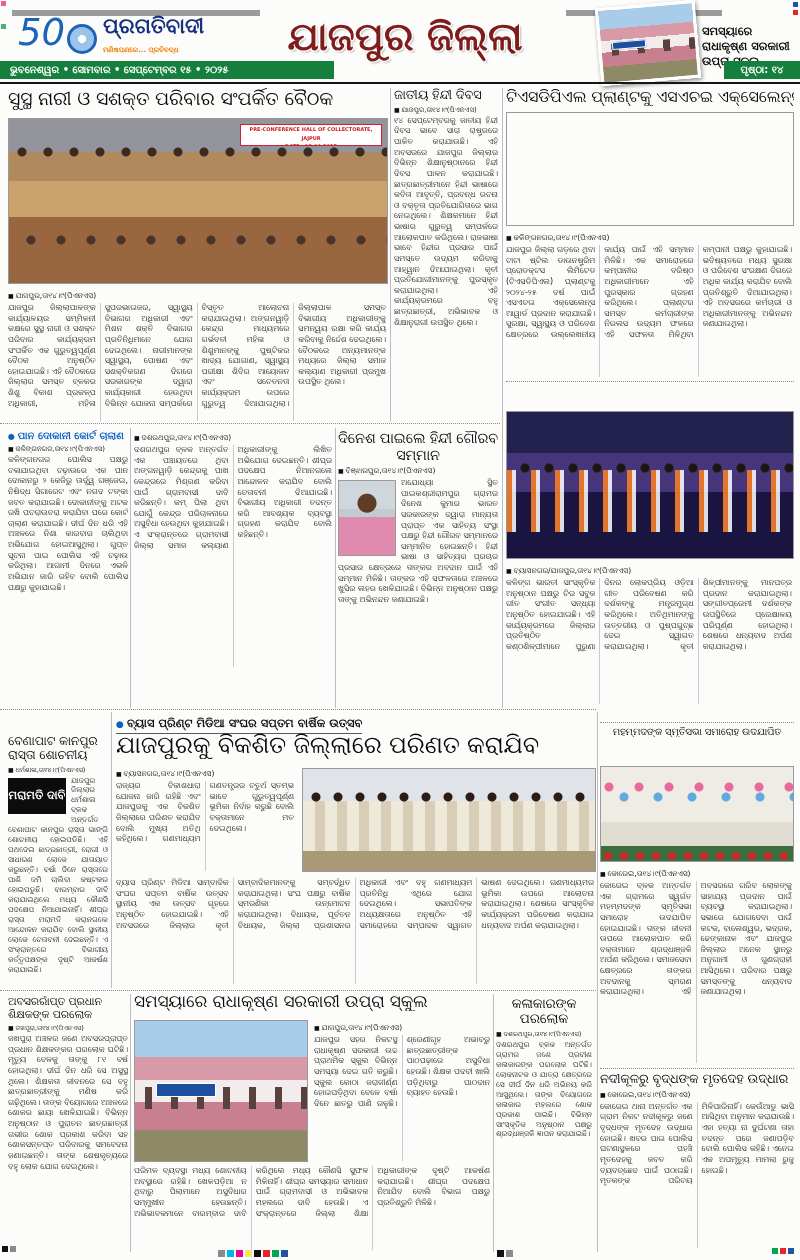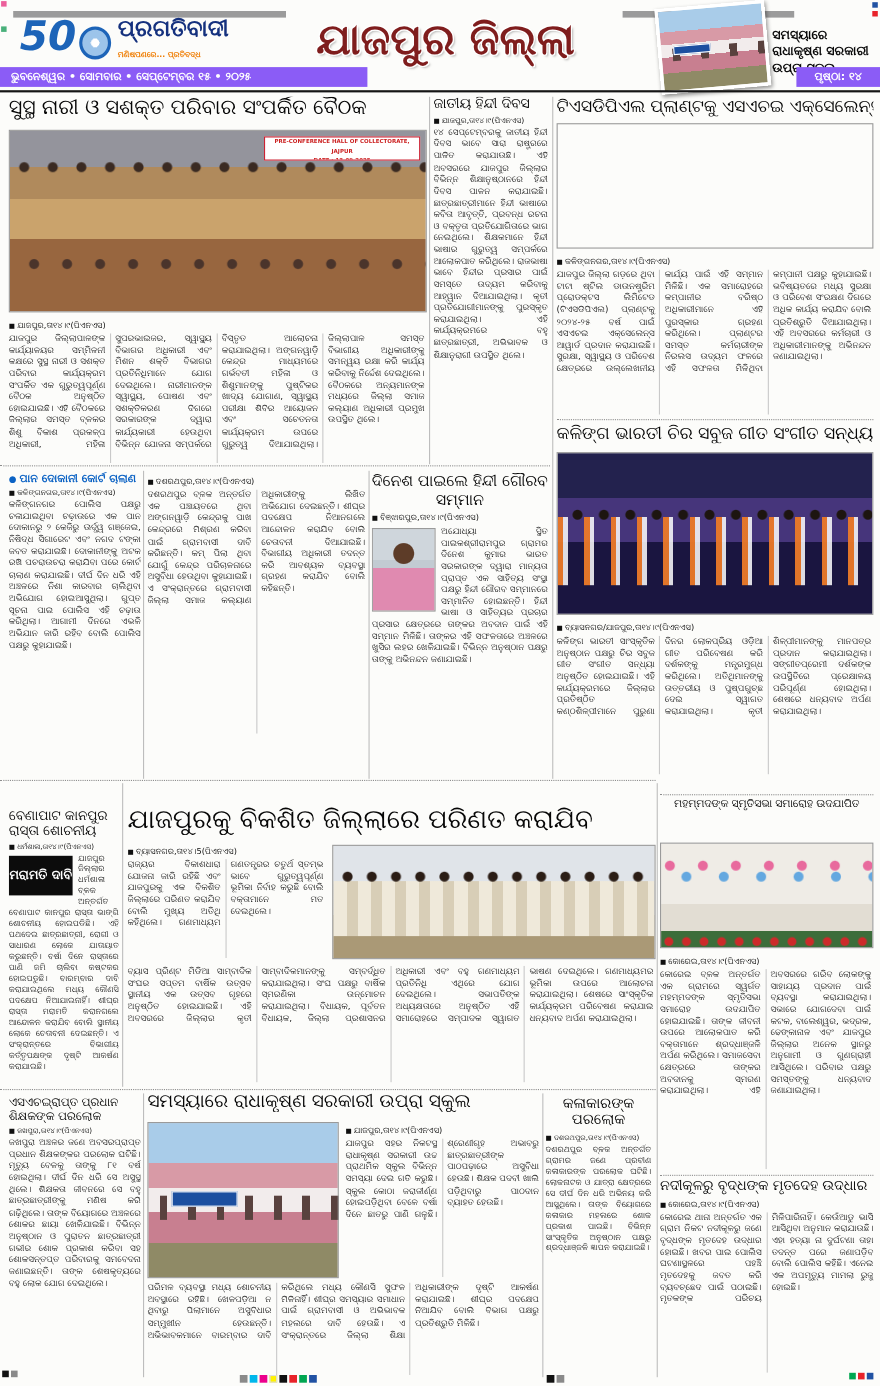--- a/index.html
+++ b/index.html
@@ -60,7 +60,7 @@
   
   .mast-name{font-size:21px;font-weight:800;color:#15317e;line-height:1}
   .mast-tag{font-size:7px;font-weight:700;color:#ef7c00}
-  .five{font-size:37px;font-weight:700;font-style:italic;color:#1d64b8;line-height:.9}
+  .five{font-size:37px;font-weight:400;font-style:italic;color:#1d64b8;line-height:.9}
   .emblem{width:24px;height:24px;border-radius:50%;border:3px solid #1d64b8;background:
     radial-gradient(circle at 50% 50%,#fff 0 4px,#9cc4ea 4px 100%)}
   .pgtitle{font-size:39px;font-weight:700;color:#7f1d1d;letter-spacing:0;

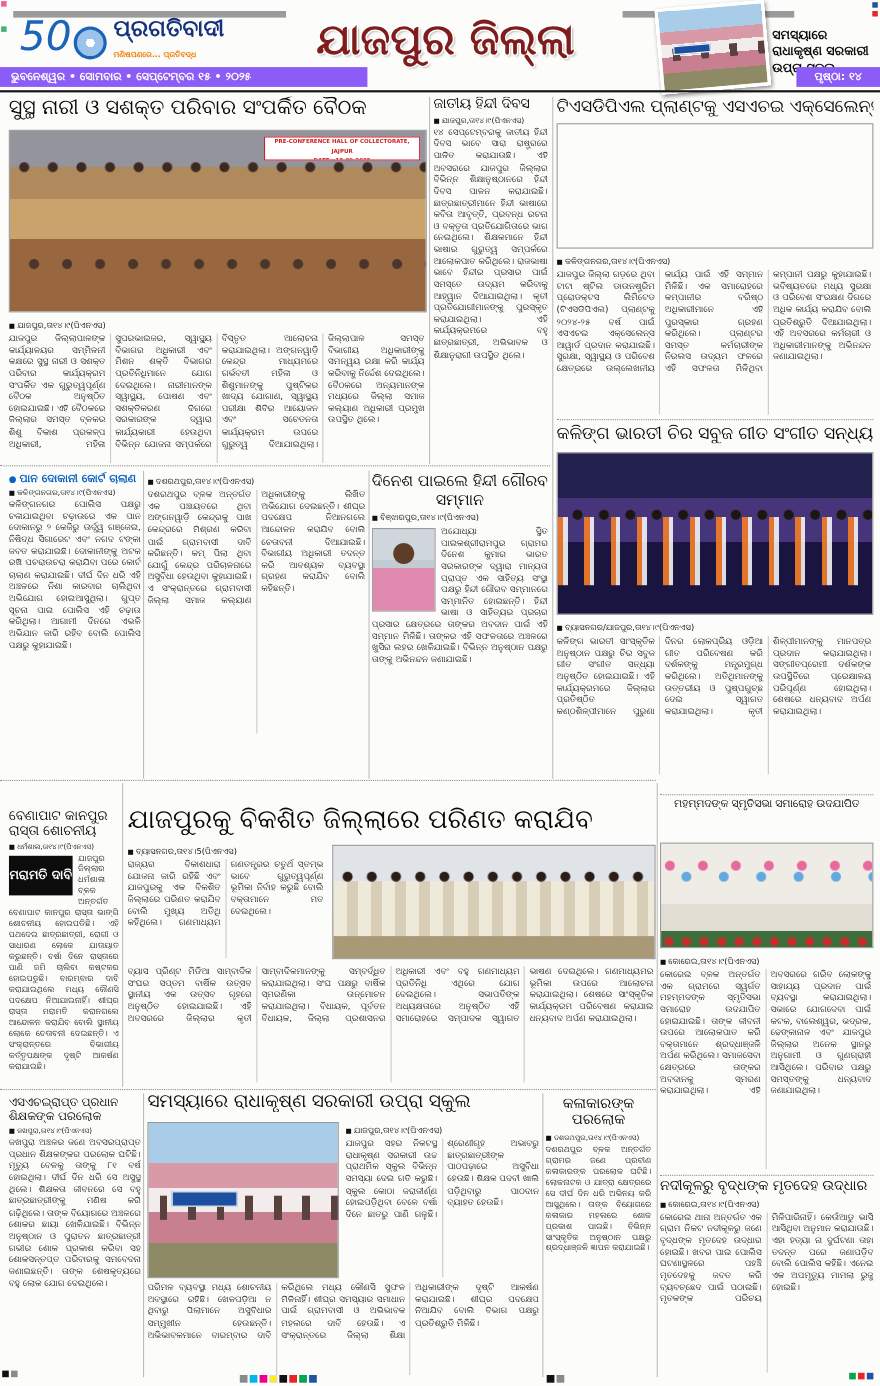--- a/index.html
+++ b/index.html
@@ -66,7 +66,7 @@
   .pgtitle{font-size:39px;font-weight:700;color:#7f1d1d;letter-spacing:0;
     text-shadow:1px 1px 0 #fff,-1px -1px 0 #fff,1px -1px 0 #fff,-1px 1px 0 #fff,2px 2px 2px rgba(0,0,0,.25);
     white-space:nowrap}
-  .bar{position:absolute;top:61px;height:18px;background:#8b5cf6;color:#fff;font-weight:700;font-size:10px;
+  .bar{position:absolute;top:61px;height:18px;background:#15803d;color:#fff;font-weight:700;font-size:10px;
        display:flex;align-items:center}
   .promo-txt{font-size:11.5px;font-weight:700;line-height:1.3;color:#090909}
 </style>

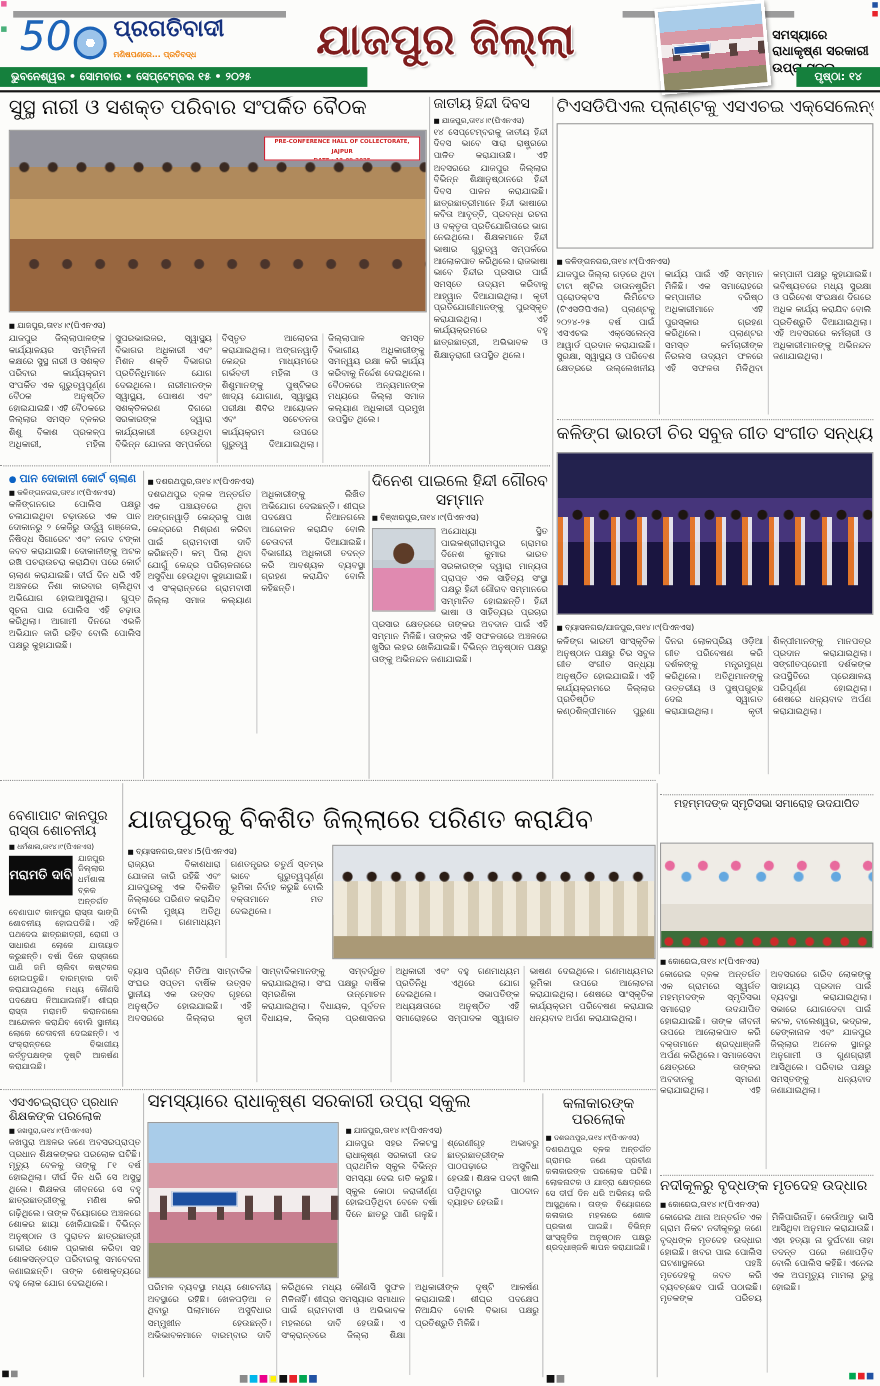--- a/index.html
+++ b/index.html
@@ -141,7 +141,6 @@
   <div class="hdot" style="left:506px;top:381px;width:288px"></div>
 
   <div class="abs" style="left:506px;top:385px;width:288px;height:322px">
-    <div class="hl" style="font-size:16px">କଳିଙ୍ଗ ଭାରତୀ ଚିର ସବୁଜ ଗୀତ ସଂଗୀତ ସନ୍ଧ୍ୟା</div>
     <div class="ph ph-stage" style="left:0;top:26px;width:286px;height:146px"></div>
     <div class="abs" style="left:0;top:178px;width:286px;height:142px">
       <div class="by">ବ୍ୟାସନଗର/ଯାଜପୁର,ତା୧୪।୯(ପିଏନଏସ)</div>

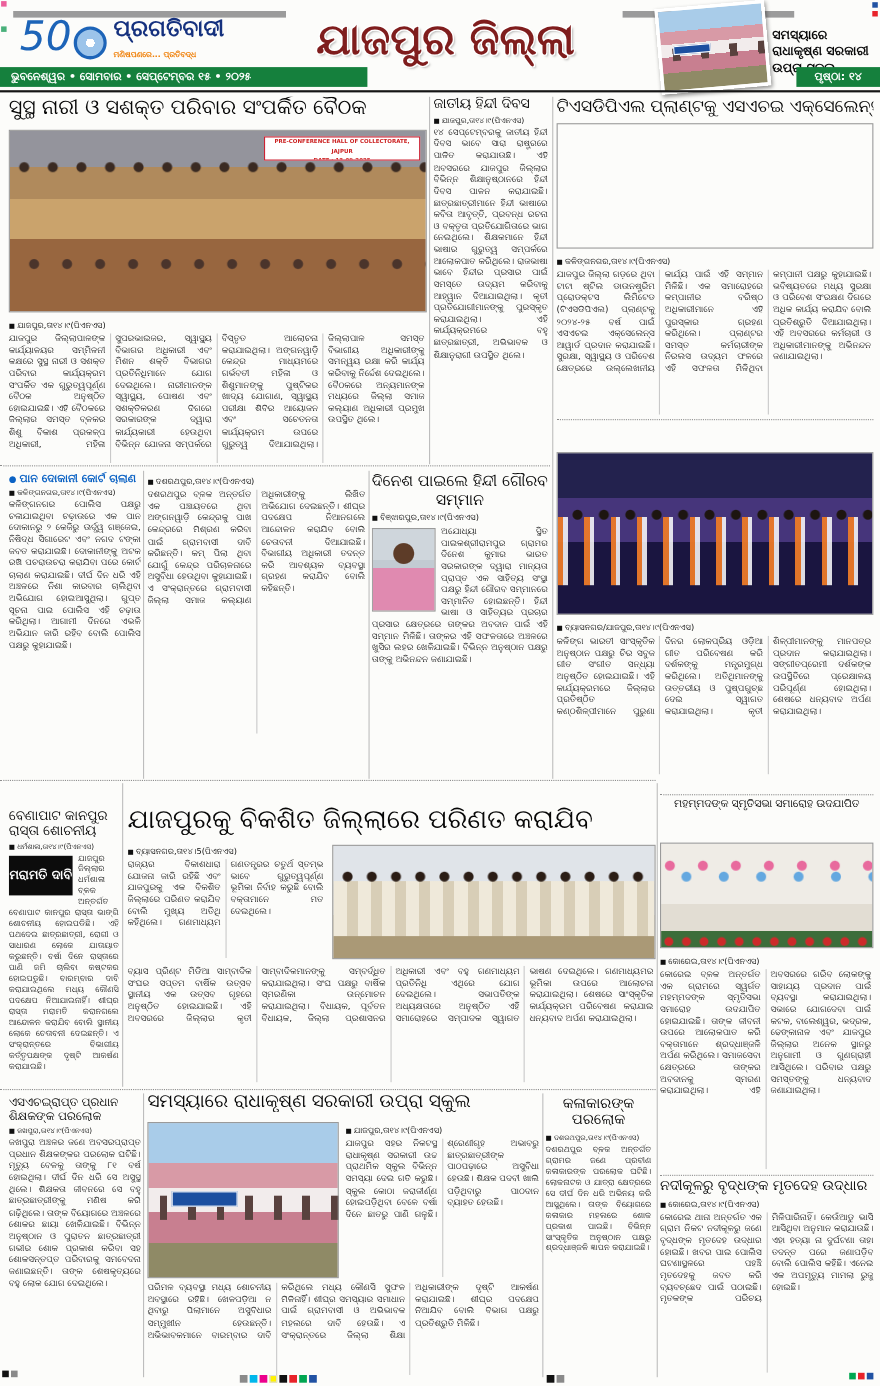--- a/index.html
+++ b/index.html
@@ -172,6 +172,9 @@
 
   <div class="hdot" style="left:0;top:709px;width:596px"></div>
 
+  <div class="abs" style="left:116px;top:712px;width:382px">
+    <span class="kick9">ବ୍ୟାସ ପ୍ରିଣ୍ଟ ମିଡିଆ ସଂଘର ସପ୍ତମ ବାର୍ଷିକ ଉତ୍ସବ</span>
+  </div>
 
   <div class="abs" style="left:8px;top:734px;width:100px;height:252px">
     <div class="hl wrap" style="font-size:12.5px">ବେଣାପାଟ କାନପୁର ରାସ୍ତା ଶୋଚନୀୟ</div>

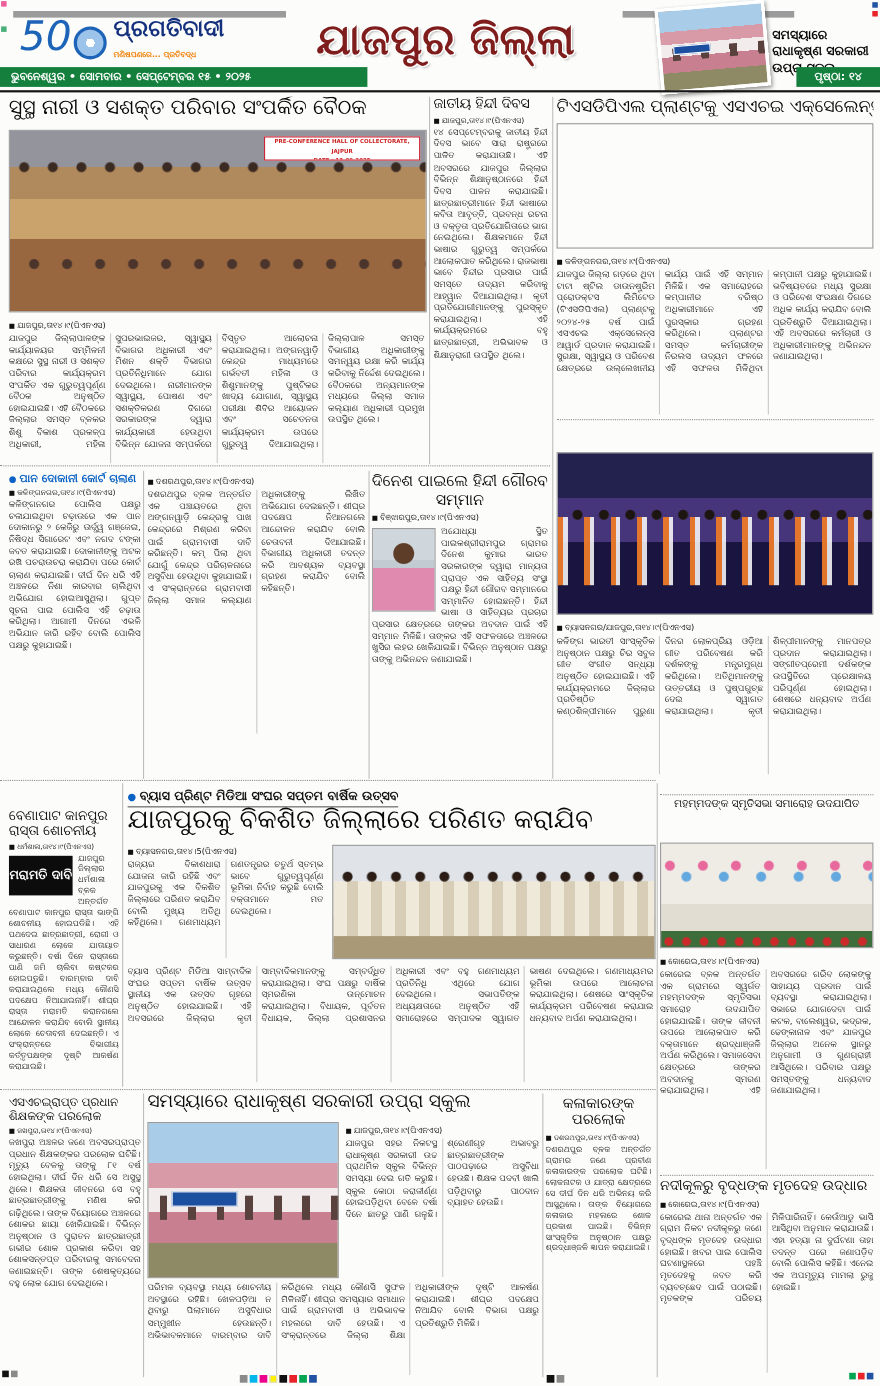--- a/index.html
+++ b/index.html
@@ -188,7 +188,7 @@
   <div class="abs" style="left:116px;top:732px;width:478px;height:254px">
     <div class="hl" style="font-size:24px">ଯାଜପୁରକୁ ବିକଶିତ ଜିଲ୍ଲାରେ ପରିଣତ କରାଯିବ</div>
     <div class="abs" style="left:0;top:34px;width:178px;height:104px">
-      <div class="by">ବ୍ୟାସନଗର,ତା୧୪।5(ପିଏନଏସ)</div>
+      <div class="by">ବ୍ୟାସନଗର,ତା୧୪।୯(ପିଏନଏସ)</div>
       <div class="bd c2" style="height:90px">ରାଜ୍ୟର ବିକାଶଧାରା ଯୋଜନା ଜାରି ରହିଛି ଏବଂ ଯାଜପୁରକୁ ଏକ ବିକଶିତ ଜିଲ୍ଲାରେ ପରିଣତ କରାଯିବ ବୋଲି ମୁଖ୍ୟ ଅତିଥି କହିଥିଲେ। ଗଣମାଧ୍ୟମ ଗଣତନ୍ତ୍ରର ଚତୁର୍ଥ ସ୍ତମ୍ଭ ଭାବେ ଗୁରୁତ୍ୱପୂର୍ଣ୍ଣ ଭୂମିକା ନିର୍ବାହ କରୁଛି ବୋଲି ବକ୍ତାମାନେ ମତ ଦେଇଥିଲେ।</div>
     </div>
     <div class="ph ph-media" style="left:186px;top:36px;width:292px;height:102px"></div>

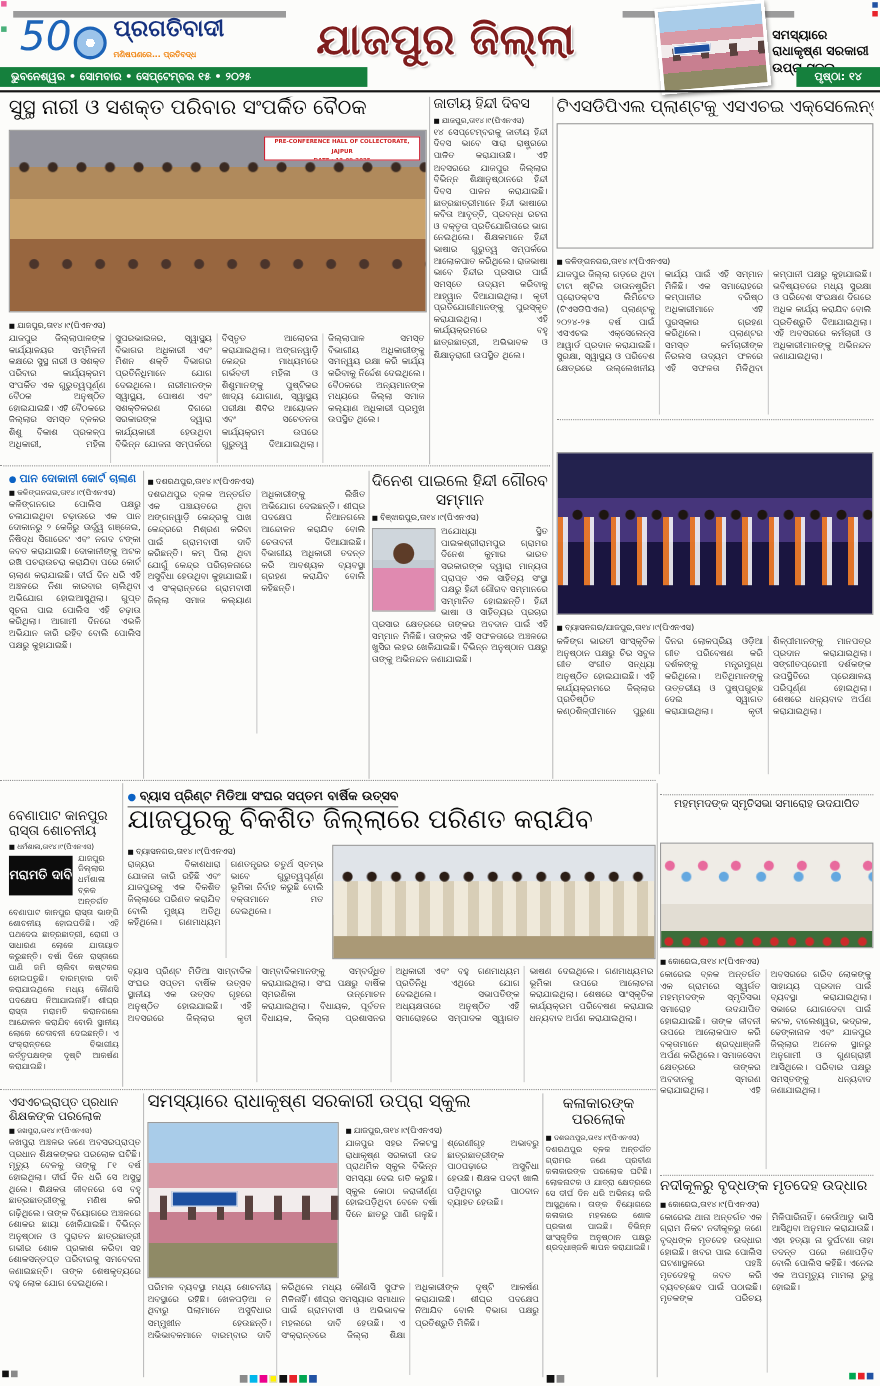--- a/index.html
+++ b/index.html
@@ -209,7 +209,7 @@
   <div class="hdot" style="left:0;top:990px;width:596px"></div>
 
   <div class="abs" style="left:8px;top:996px;width:120px;height:256px">
-    <div class="hl wrap" style="font-size:11px">ଏସଏଚଇ୍ରାପ୍ତ ପ୍ରଧାନ ଶିକ୍ଷକଙ୍କ ପରଲୋକ</div>
+    <div class="hl wrap" style="font-size:11px">ଅବସରର୍ରାପ୍ତ ପ୍ରଧାନ ଶିକ୍ଷକଙ୍କ ପରଲୋକ</div>
     <div class="by" style="font-size:6.5px">ଜଖପୁରା,ତା୧୪।୯(ପିଏନଏସ)</div>
     <div class="bd" style="height:212px">ଜଖପୁରା ଅଞ୍ଚଳର ଜଣେ ଅବସରପ୍ରାପ୍ତ ପ୍ରଧାନ ଶିକ୍ଷକଙ୍କର ପରଲୋକ ଘଟିଛି। ମୃତ୍ୟୁ ବେଳକୁ ତାଙ୍କୁ ୮୧ ବର୍ଷ ହୋଇଥିଲା। ଦୀର୍ଘ ଦିନ ଧରି ସେ ଅସୁସ୍ଥ ଥିଲେ। ଶିକ୍ଷକତା ଜୀବନରେ ସେ ବହୁ ଛାତ୍ରଛାତ୍ରୀଙ୍କୁ ମଣିଷ କରି ଗଢ଼ିଥିଲେ। ତାଙ୍କ ବିୟୋଗରେ ଅଞ୍ଚଳରେ ଶୋକର ଛାୟା ଖେଳିଯାଇଛି। ବିଭିନ୍ନ ଅନୁଷ୍ଠାନ ଓ ପୁରାତନ ଛାତ୍ରଛାତ୍ରୀ ଗଭୀର ଶୋକ ପ୍ରକାଶ କରିବା ସହ ଶୋକସନ୍ତପ୍ତ ପରିବାରକୁ ସମବେଦନା ଜଣାଇଛନ୍ତି। ତାଙ୍କ ଶେଷକୃତ୍ୟରେ ବହୁ ଲୋକ ଯୋଗ ଦେଇଥିଲେ।</div>
   </div>

